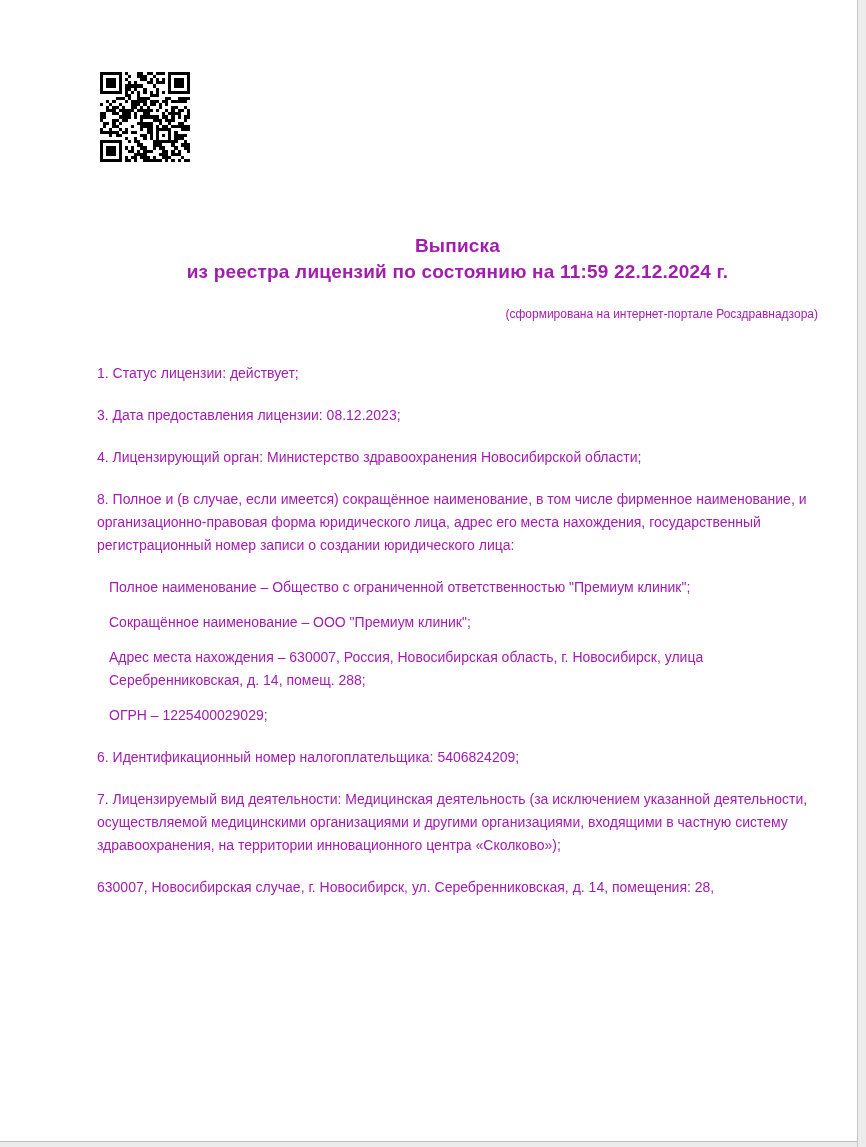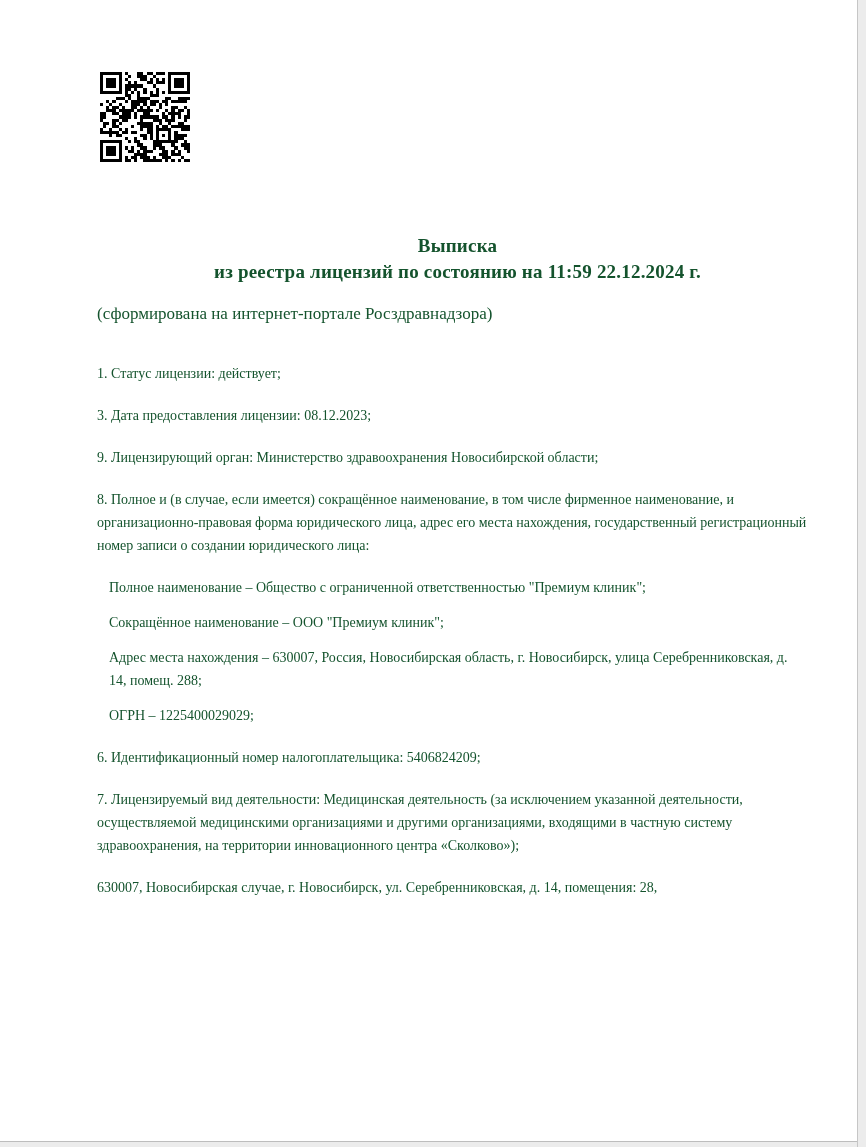--- a/index.html
+++ b/index.html
@@ -13,8 +13,8 @@
     height: 1147px;
     background: #ffffff;
     overflow: hidden;
-    font-family: Liberation Serif, serif;
-    color: #14532d;
+    font-family: Liberation Sans, sans-serif;
+    color: #a21caf;
   }
   .qr {
     position: absolute;

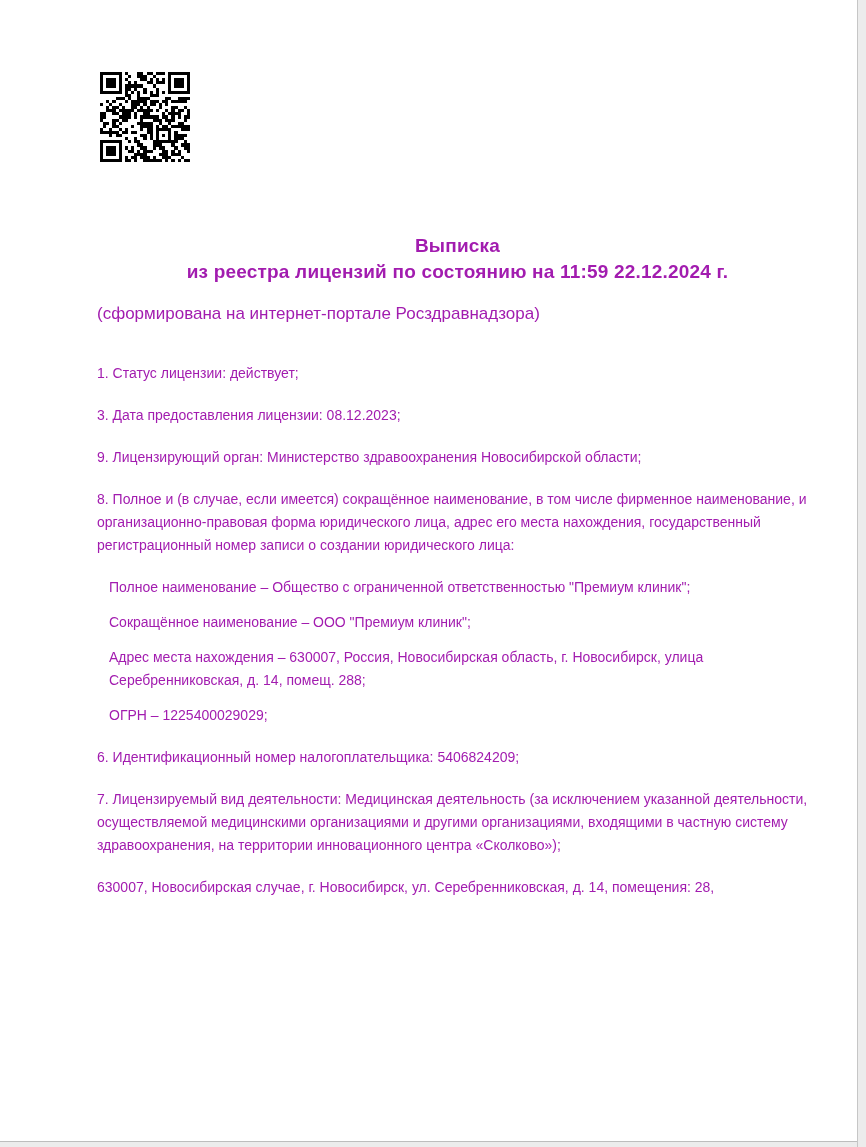--- a/index.html
+++ b/index.html
@@ -39,8 +39,9 @@
   }
   .subtitle {
     margin-top: 21px;
-    font-size: 17px;
+    font-size: 12px;
     line-height: 16px;
+    text-align: right;
   }
   .paragraphs {
     margin-top: 40px;

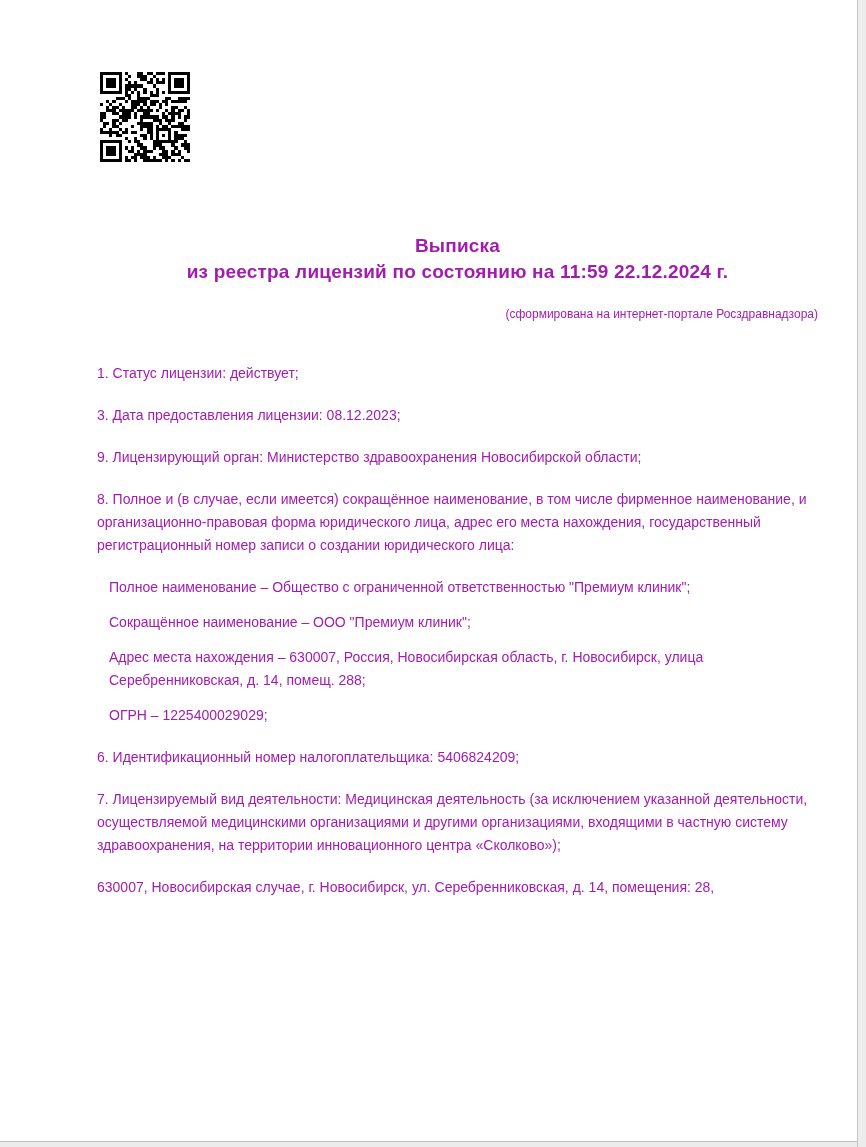--- a/index.html
+++ b/index.html
@@ -526,7 +526,7 @@
     <div class="paragraphs">
       <p>1. Статус лицензии: действует;</p>
       <p>3. Дата предоставления лицензии: 08.12.2023;</p>
-      <p>9. Лицензирующий орган: Министерство здравоохранения Новосибирской области;</p>
+      <p>4. Лицензирующий орган: Министерство здравоохранения Новосибирской области;</p>
       <p>8. Полное и (в случае, если имеется) сокращённое наименование, в том числе фирменное наименование, и организационно-правовая форма юридического лица, адрес его места нахождения, государственный регистрационный номер записи о создании юридического лица:</p>
 
       <div class="org-block">

